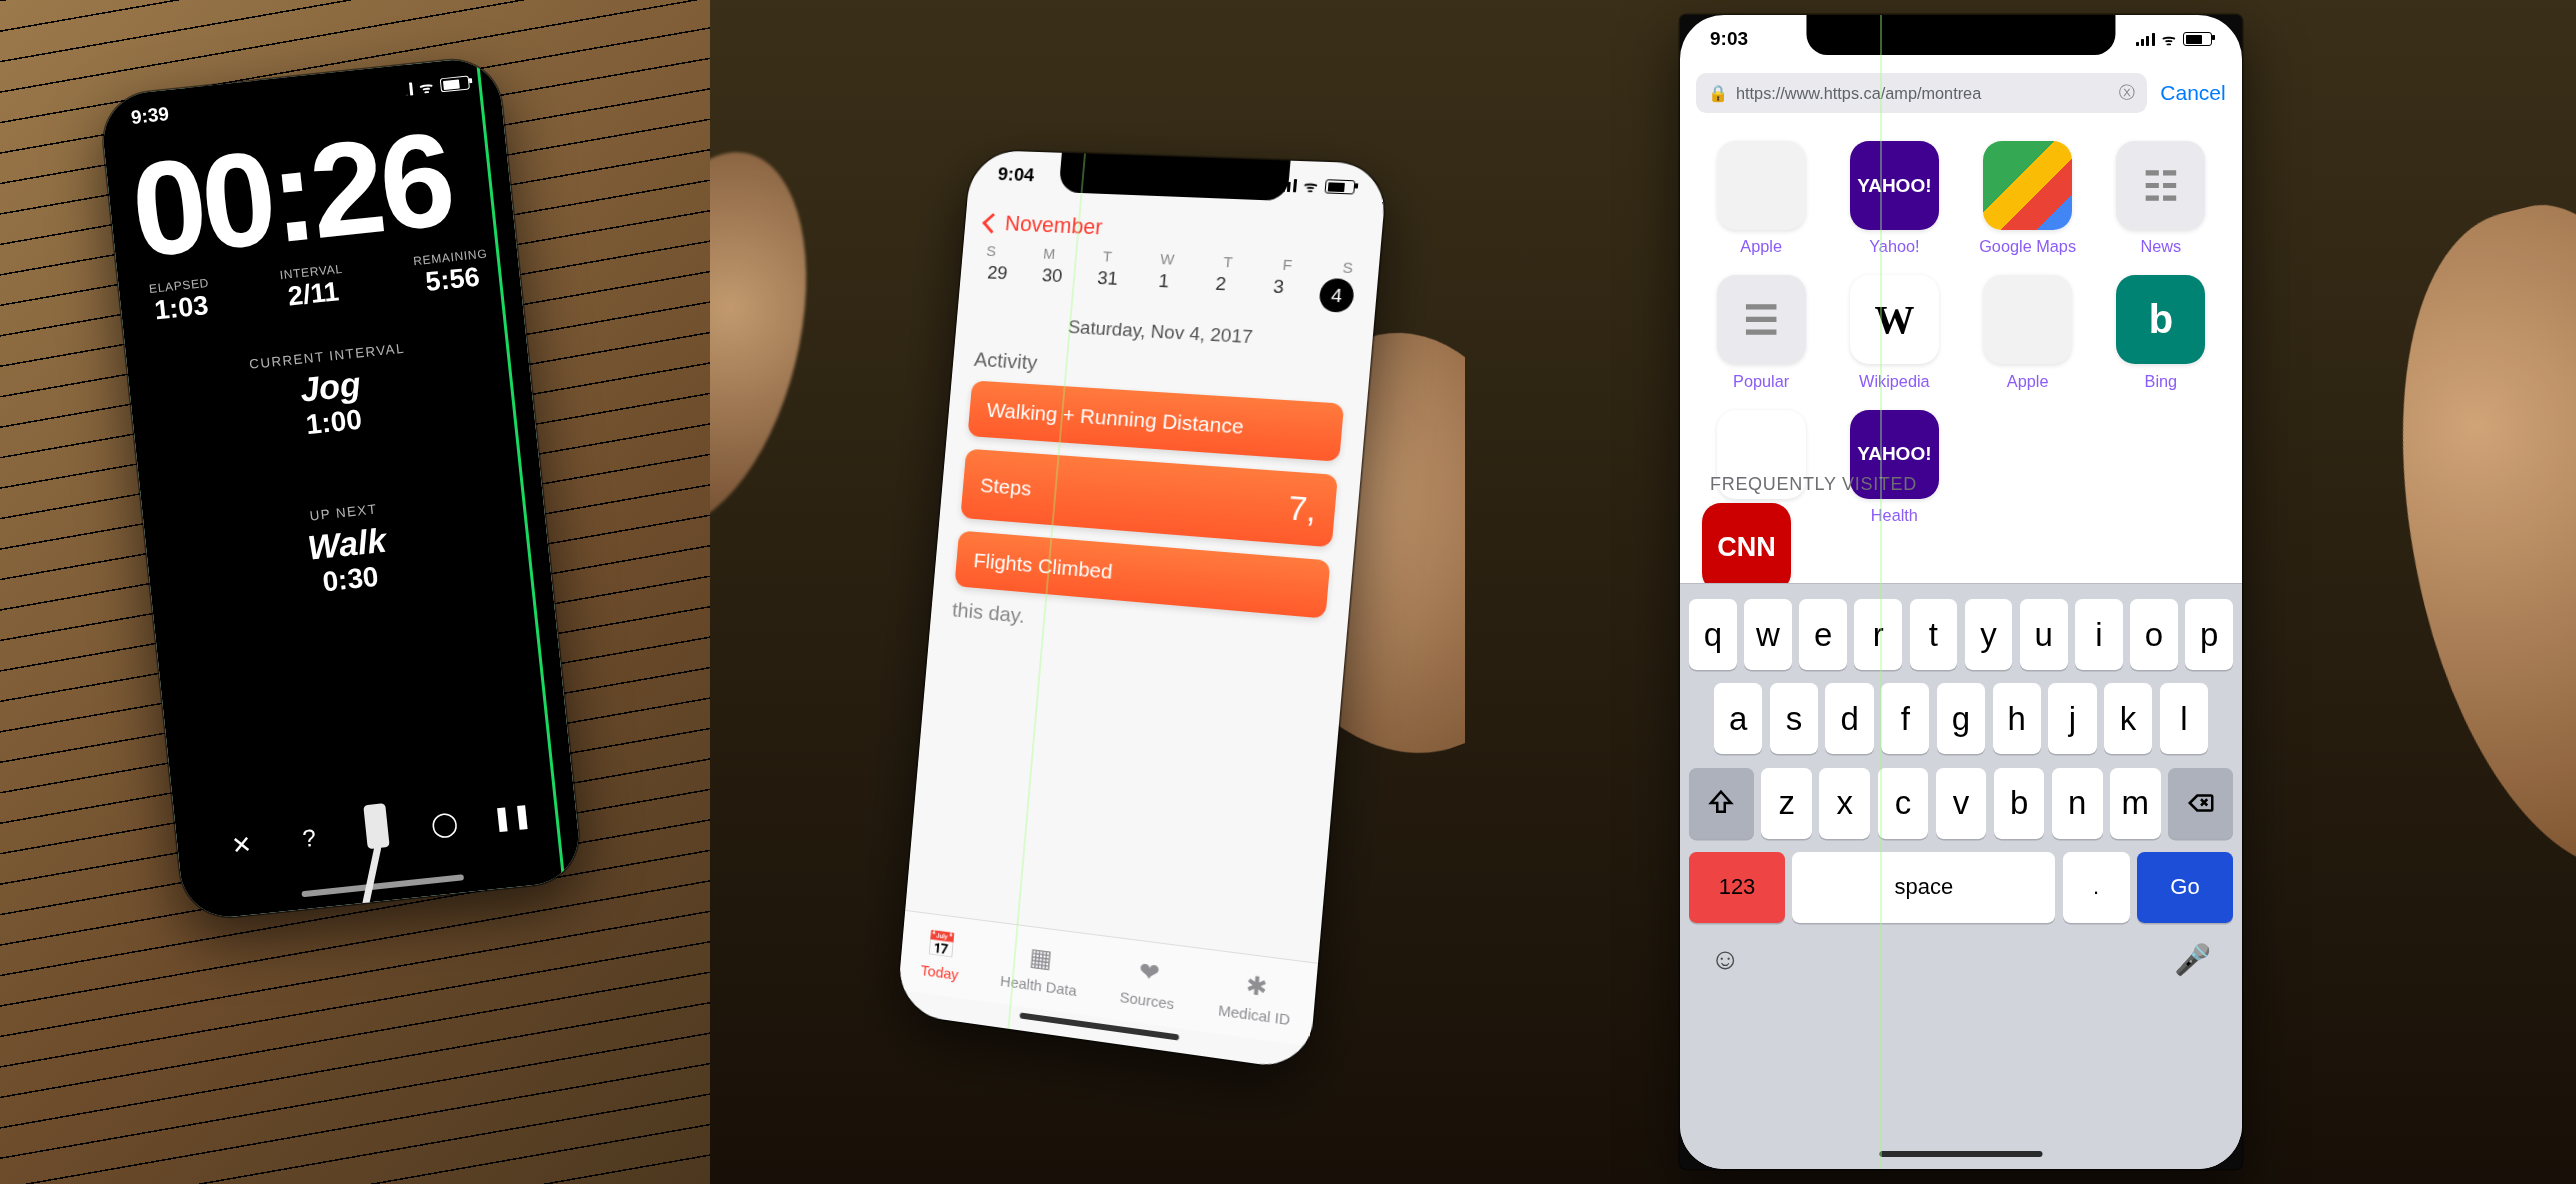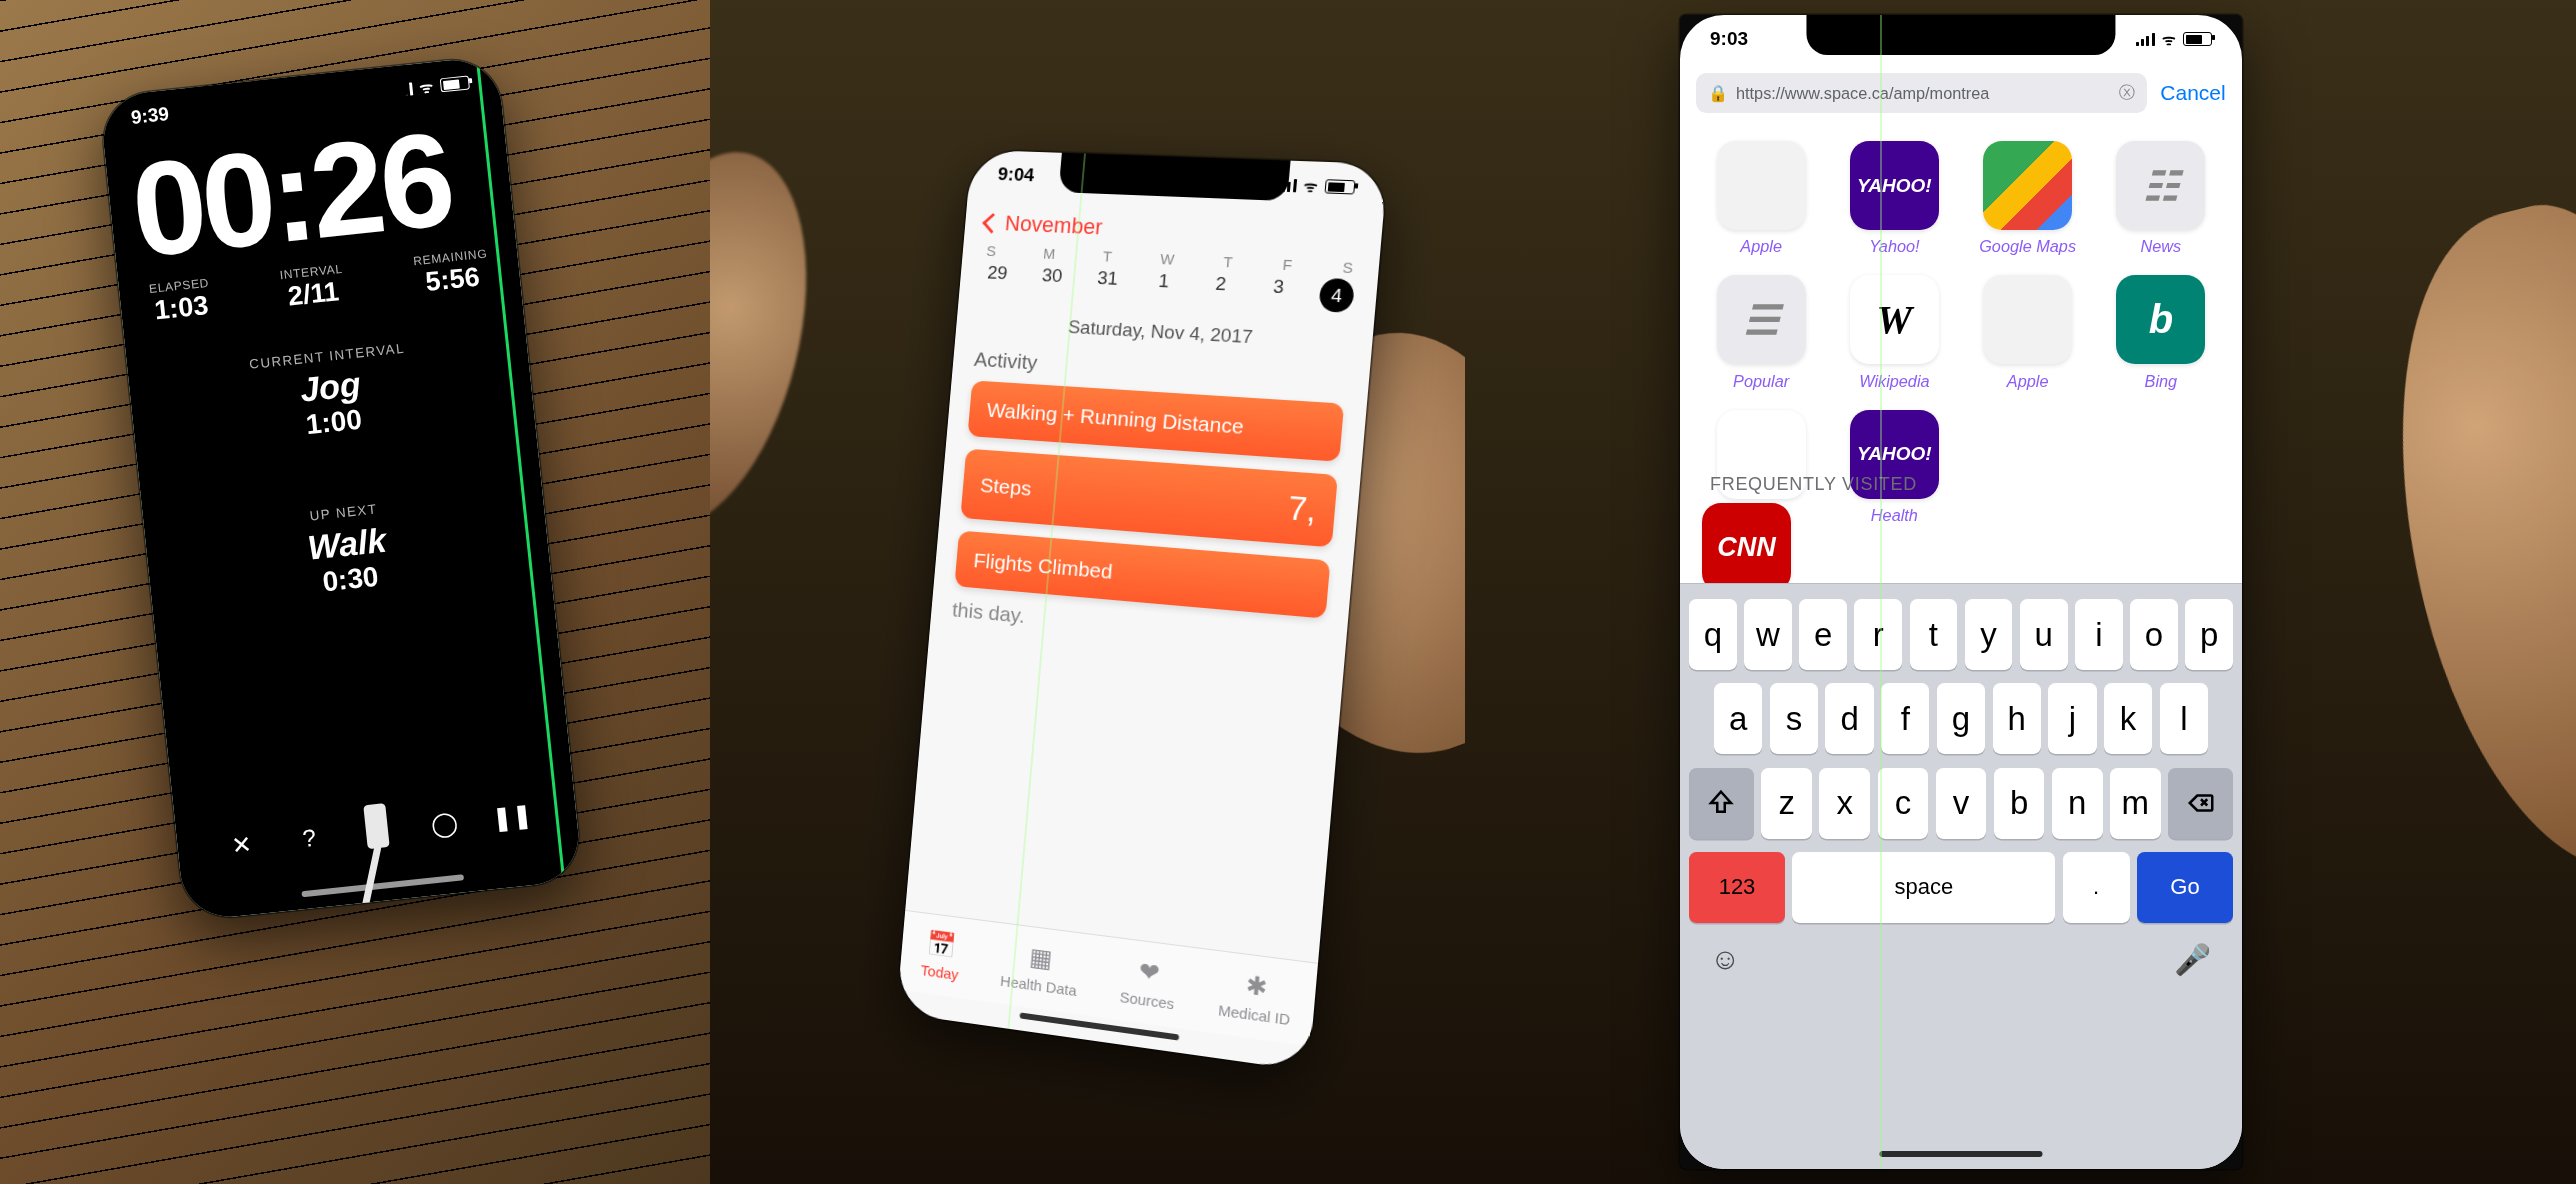--- a/index.html
+++ b/index.html
@@ -279,7 +279,7 @@
         <div class="urlbar">
           <div class="url">
               <span class="lock">🔒</span>
-              <span>https://www.space.ca/amp/montrea</span>
+              <span>https://www.https.ca/amp/montrea</span>
               <span style="margin-left:auto;color:#888">ⓧ</span>
             </div>
           <div class="cancel">Cancel</div>

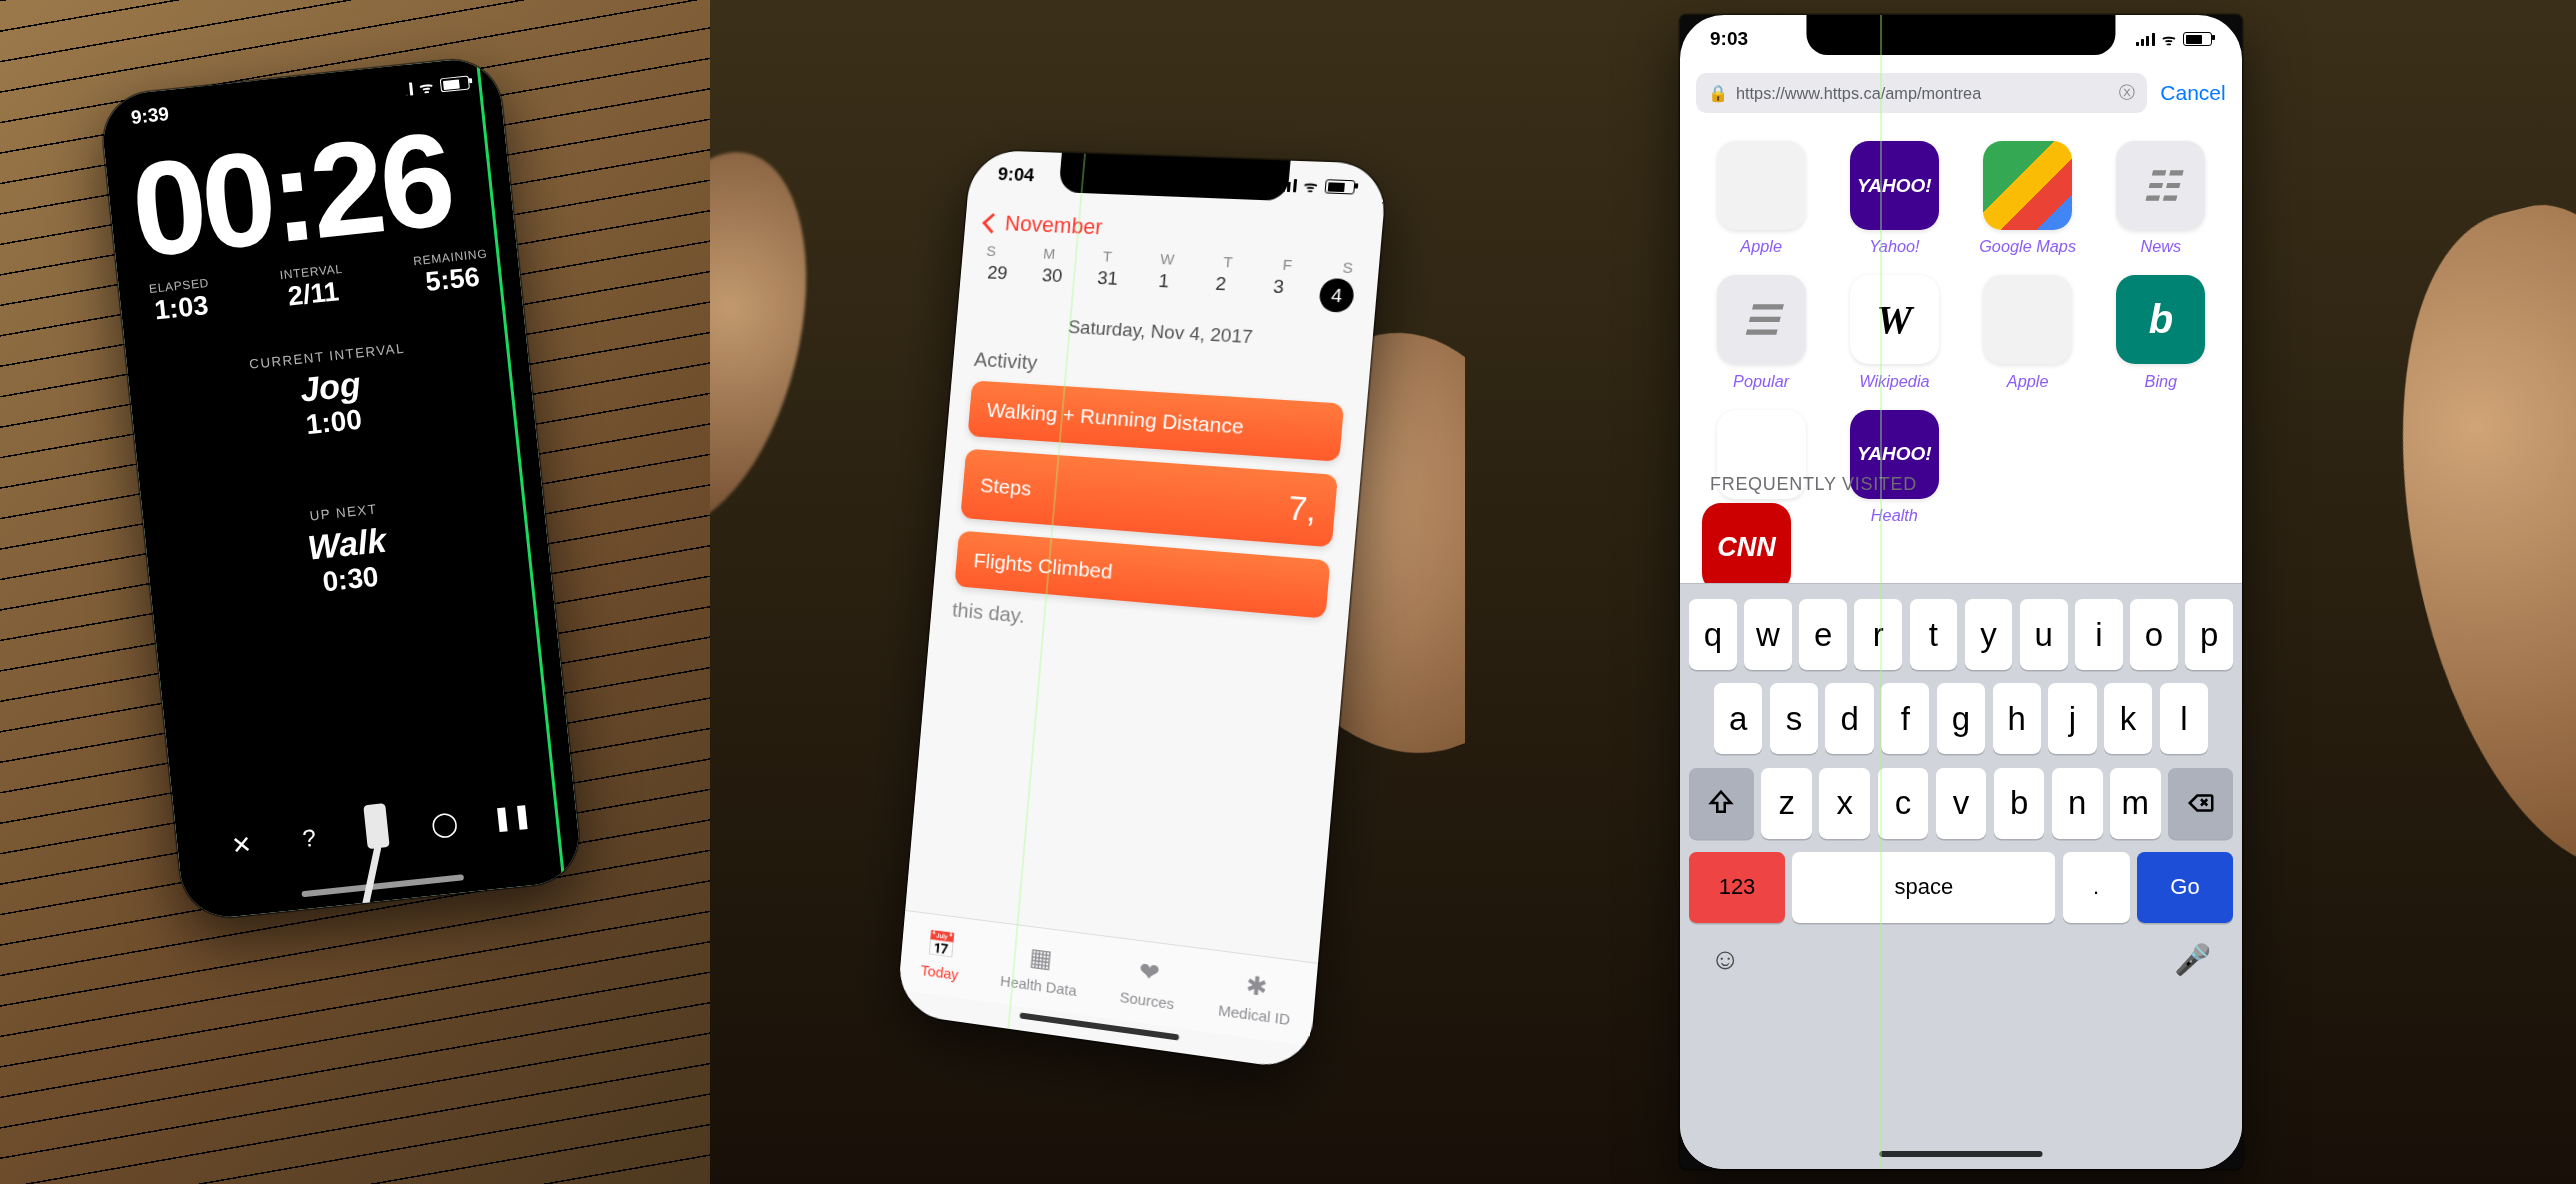--- a/index.html
+++ b/index.html
@@ -74,7 +74,7 @@
 .url .lock{margin-right:7.4px;}
 .cancel{color:#007aff;font-size:21px;}
 .favgrid{position:absolute;top:126px;left:22px;right:22px;display:grid;grid-template-columns:repeat(4,1fr);gap:19px 15px;}
-.fav{display:flex;flex-direction:column;align-items:center;gap:7.4px;font-style:italic;}
+.fav{display:flex;flex-direction:column;align-items:center;gap:7.4px;}
 .favicon{width:89px;height:89px;border-radius:19px;background:#eee;display:flex;align-items:center;justify-content:center;font-size:40px;font-weight:700;color:#fff;box-shadow:0 1.5px 4.4px rgba(0,0,0,.1);}
 .favlbl{font-size:16.3px;color:#8b5cf6;text-align:center;}
 .freqhdr{position:absolute;top:459px;left:30px;color:#6d6d72;font-size:18px;letter-spacing:0.7px;}

